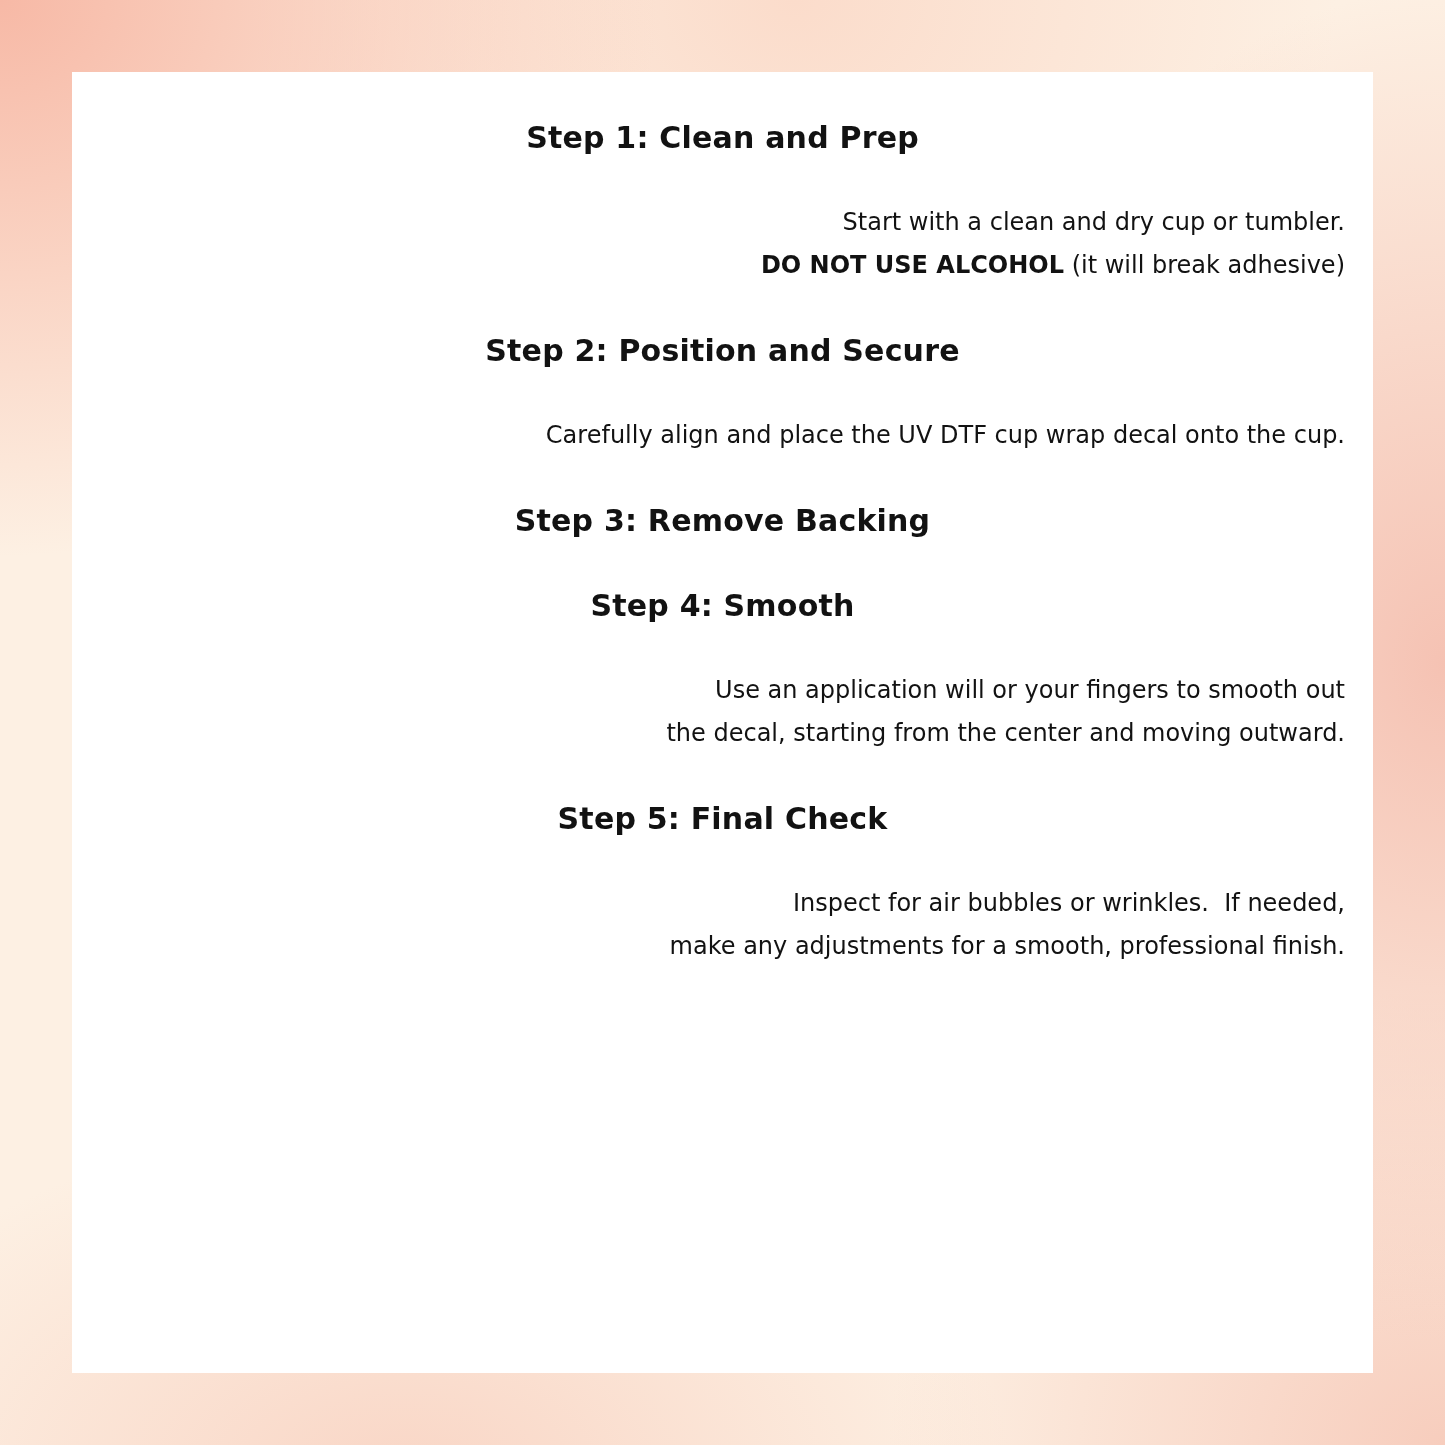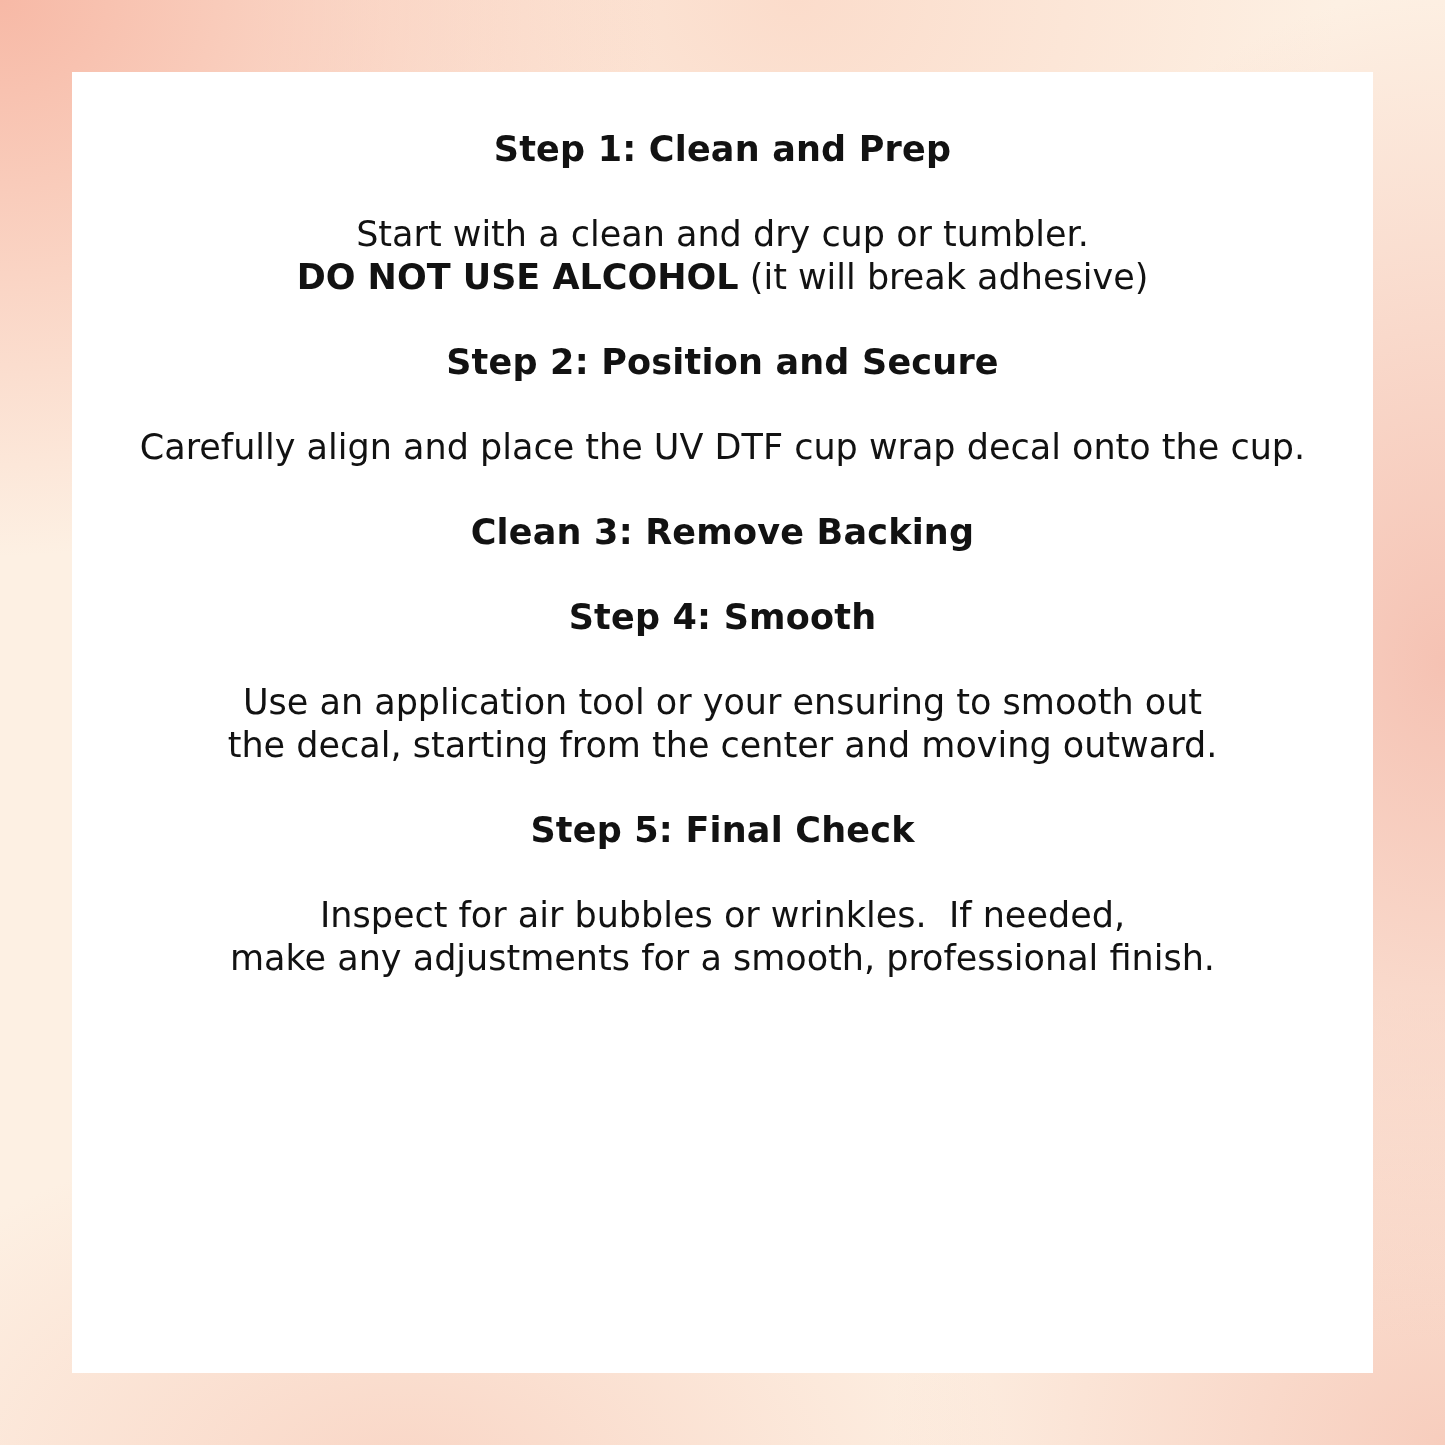--- a/index.html
+++ b/index.html
@@ -35,10 +35,10 @@
     overflow: hidden;
   }
   .step-title {
-    font-size: 35px;
+    font-size: 30px;
     line-height: 43px;
     font-weight: 700;
-    margin: 16px 0 42px;
+    margin: 4px 0 42px;
     letter-spacing: 0.2px;
   }
   .step-body {

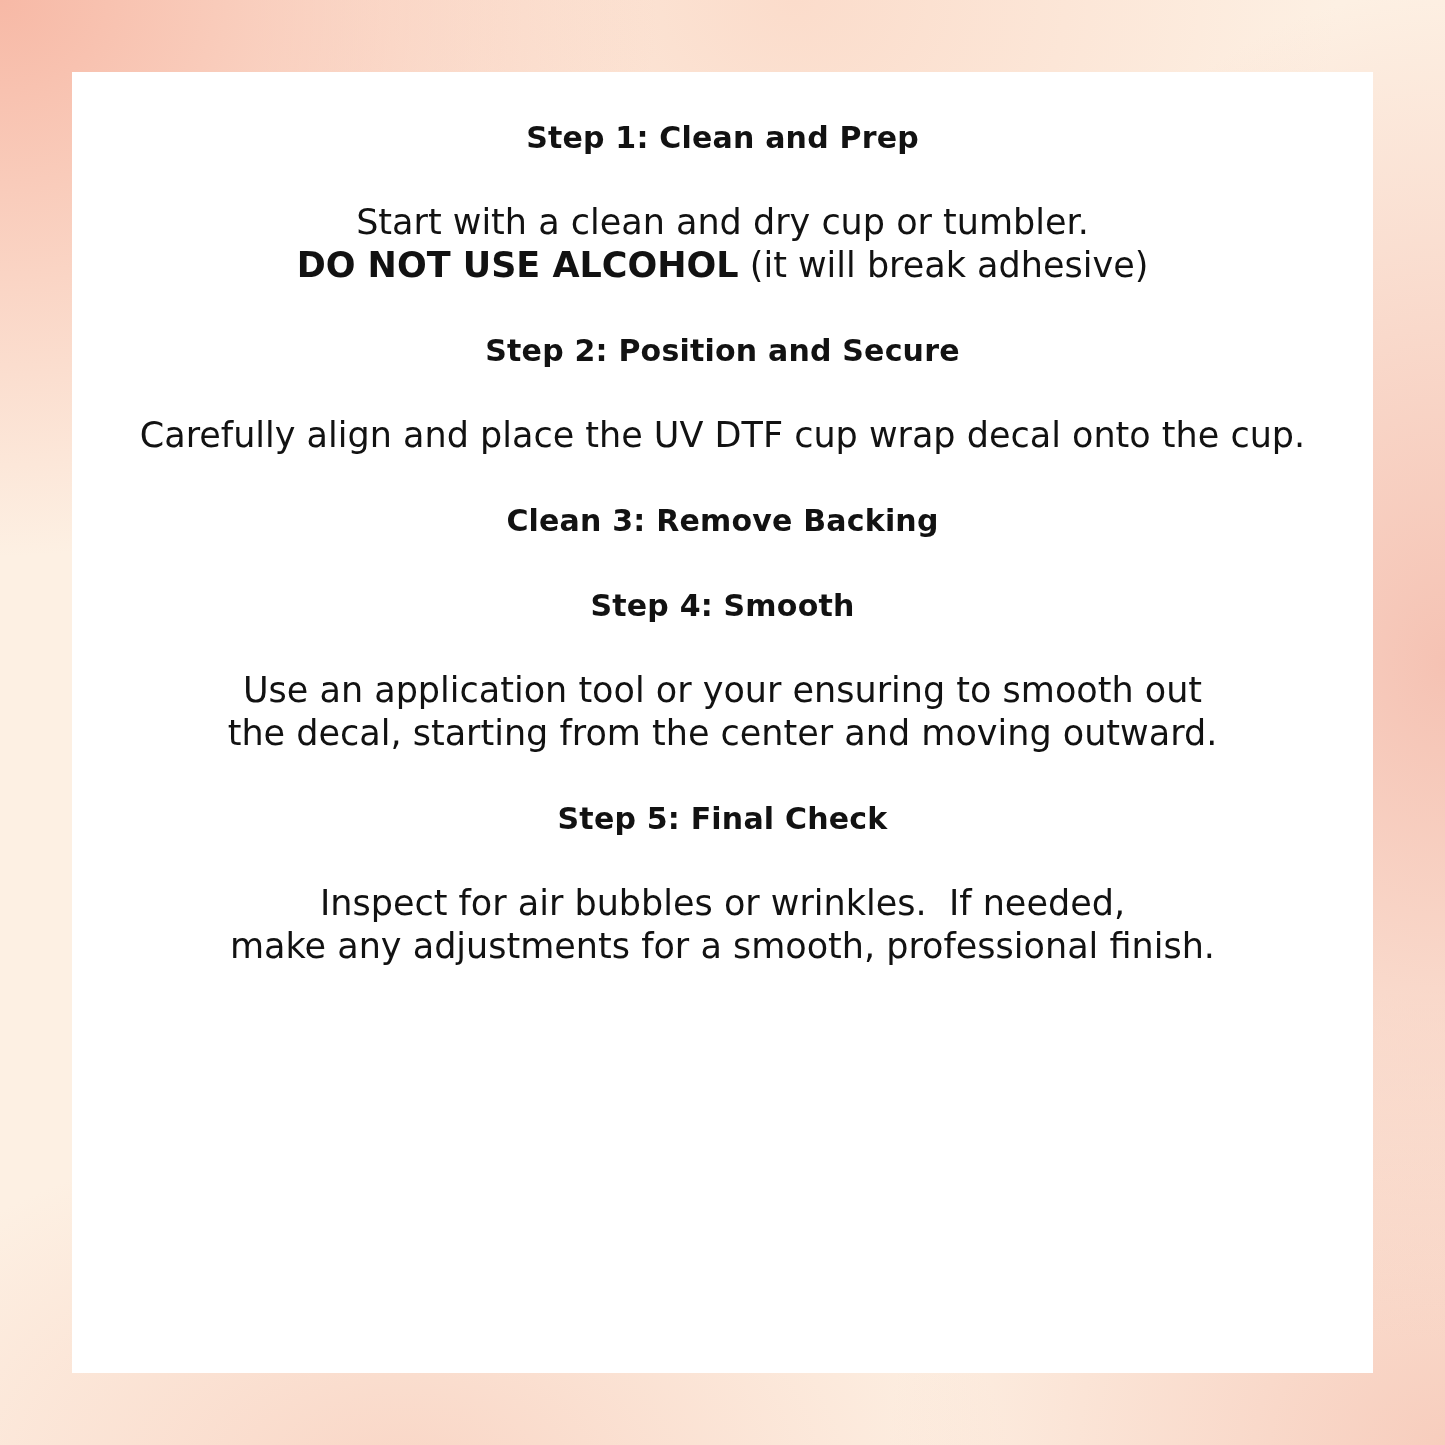--- a/index.html
+++ b/index.html
@@ -42,10 +42,11 @@
     letter-spacing: 0.2px;
   }
   .step-body {
-    font-size: 35px;
+    font-size: 24px;
     line-height: 43px;
     font-weight: 400;
     margin: 11px 0 42px;
+    text-align: right;
   }
   .line {
     white-space: pre-wrap;

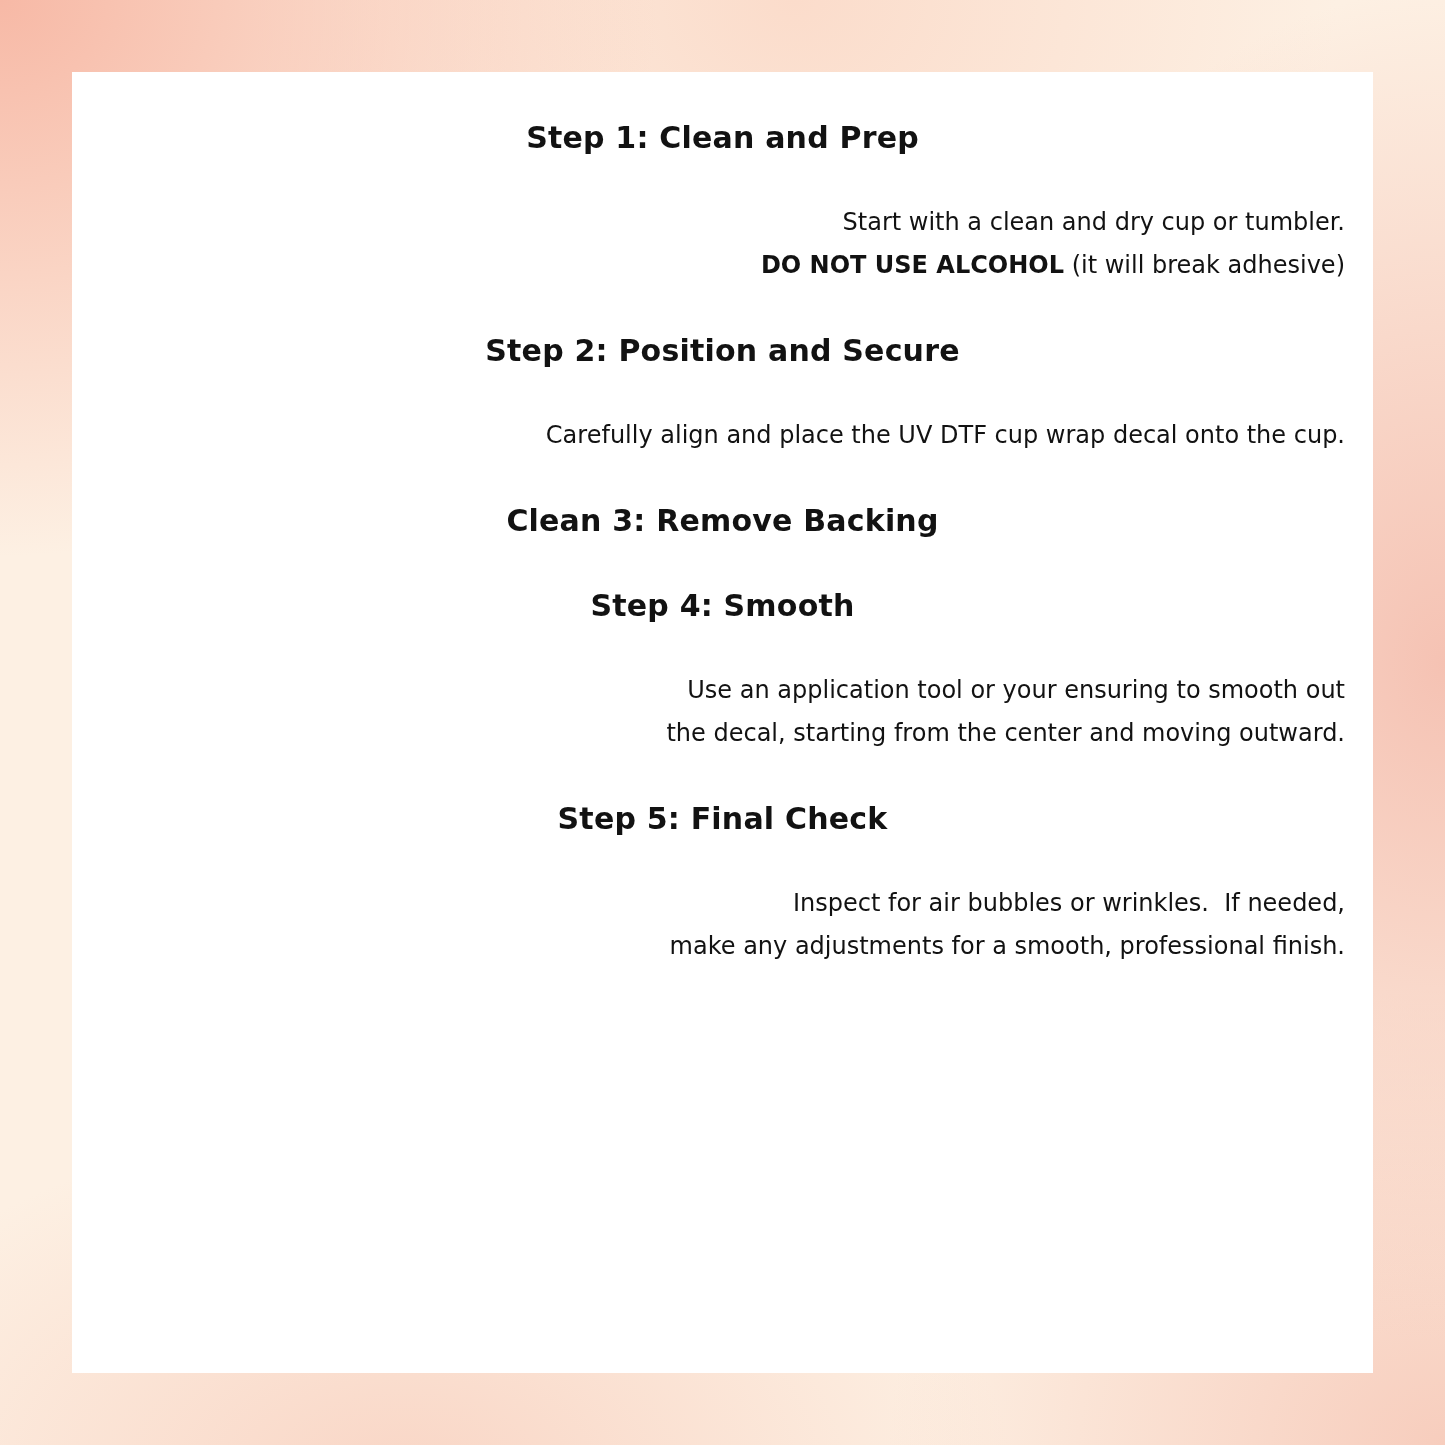--- a/index.html
+++ b/index.html
@@ -76,7 +76,7 @@
       <div class="line">Carefully align and place the UV DTF cup wrap decal onto the cup.</div>
     </div>
 
-    <h2 class="step-title">Clean 3: Remove Backing</h2>
+    <h2 class="step-title">Step 3: Remove Backing</h2>
 
     <h2 class="step-title">Step 4: Smooth</h2>
     <div class="step-body">

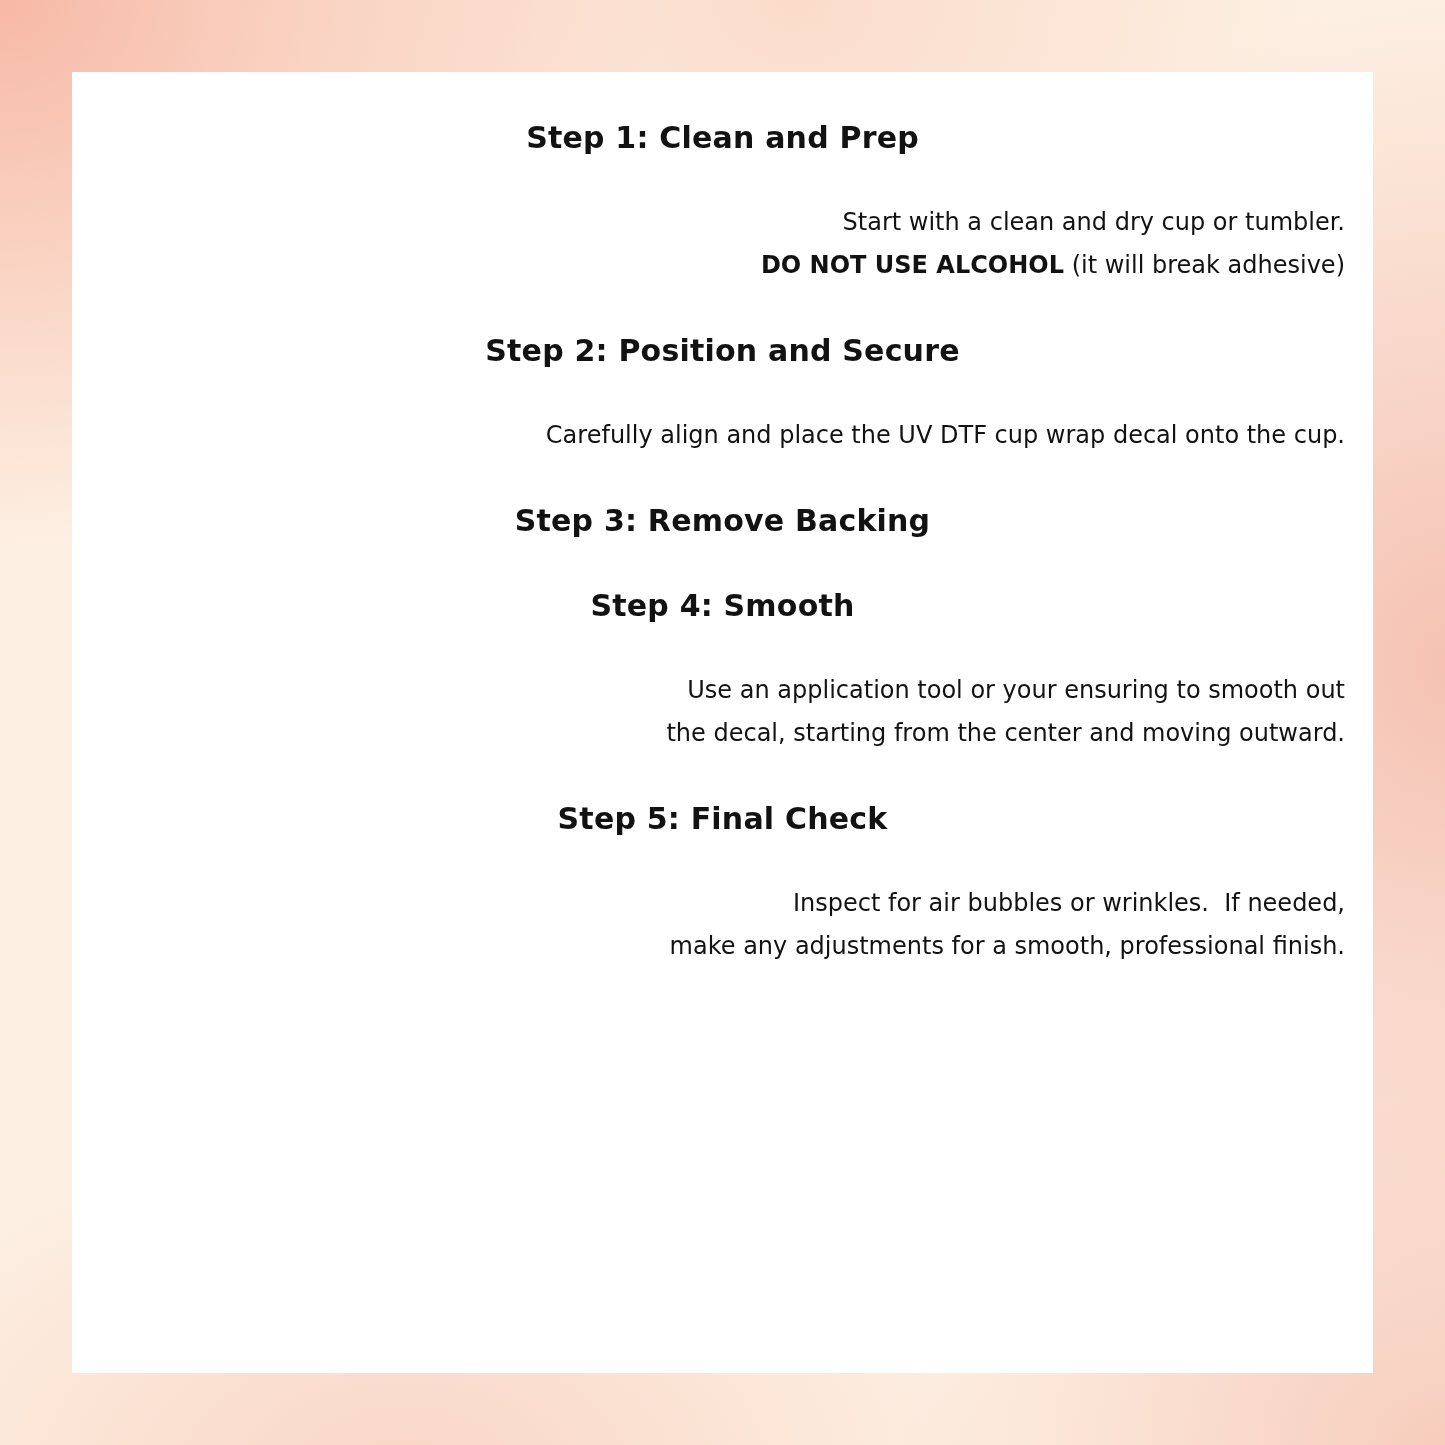--- a/index.html
+++ b/index.html
@@ -80,7 +80,7 @@
 
     <h2 class="step-title">Step 4: Smooth</h2>
     <div class="step-body">
-      <div class="line">Use an application tool or your ensuring to smooth out</div>
+      <div class="line">Use an application will or your fingers to smooth out</div>
       <div class="line">the decal, starting from the center and moving outward.</div>
     </div>
 

